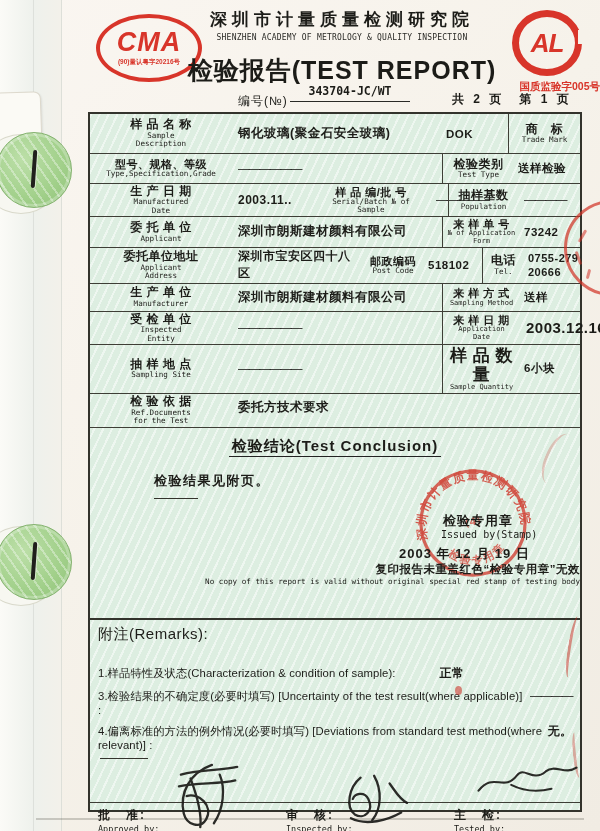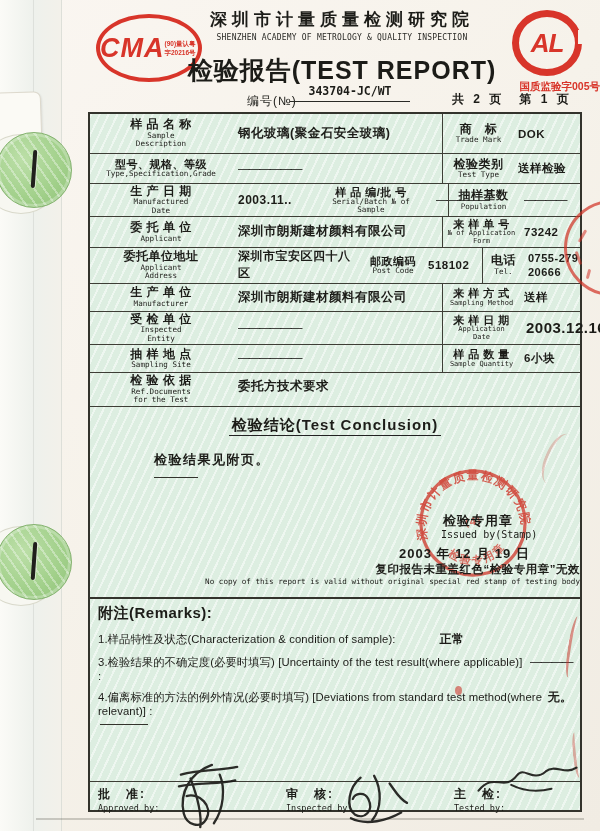--- a/index.html
+++ b/index.html
@@ -28,7 +28,7 @@
               border-radius:2px; transform:rotate(4deg); box-shadow:1px 0 0 rgba(255,255,255,.5); }
   
   .cma { position:absolute; left:96px; top:14px; width:106px; height:68px; border:4px solid #d8352a;
-         border-radius:50%; display:flex; flex-direction:row; align-items:center; justify-content:center;
+         border-radius:50%; display:flex; flex-direction:column; align-items:center; justify-content:center;
          color:#d8352a; background:rgba(255,255,255,.0); }
   .cma .big { font-size:27px; font-weight:800; letter-spacing:1px; line-height:1; font-style:italic; }
   .cma .small { font-size:6.5px; font-weight:700; margin-top:2px; letter-spacing:0; }

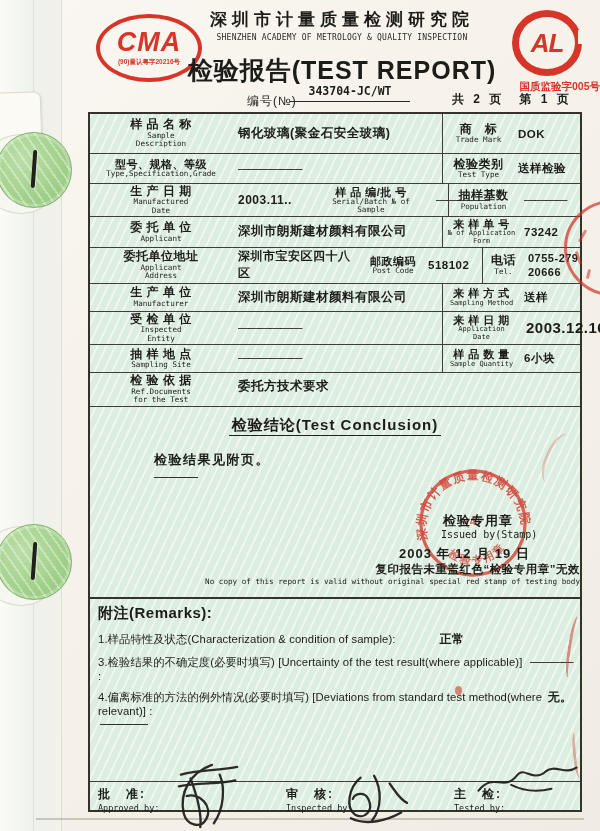--- a/index.html
+++ b/index.html
@@ -44,7 +44,7 @@
   .org-en { font-size:8px; font-family:"DejaVu Sans Mono","Liberation Mono",monospace; letter-spacing:.2px; margin-top:2px; color:#2a2a26;}
   .rpt-title { font-size:25px; font-weight:700; letter-spacing:1px; margin-top:12px; }
   .no-line { position:absolute; left:0; top:86px; width:600px; height:22px; font-size:12px; }
-  .no-label { position:absolute; left:247px; top:7px; letter-spacing:1px; }
+  .no-label { position:absolute; left:238px; top:7px; letter-spacing:1px; }
   .no-value { position:absolute; left:290px; top:-2px; width:120px; text-align:center;
               border-bottom:1.3px solid #2a2a26; padding-bottom:3px; font-family:"DejaVu Sans Mono",monospace; font-size:11.5px; font-weight:700;}
   .pg-info { position:absolute; left:452px; top:5px; font-size:12px; font-weight:700; letter-spacing:3px; }

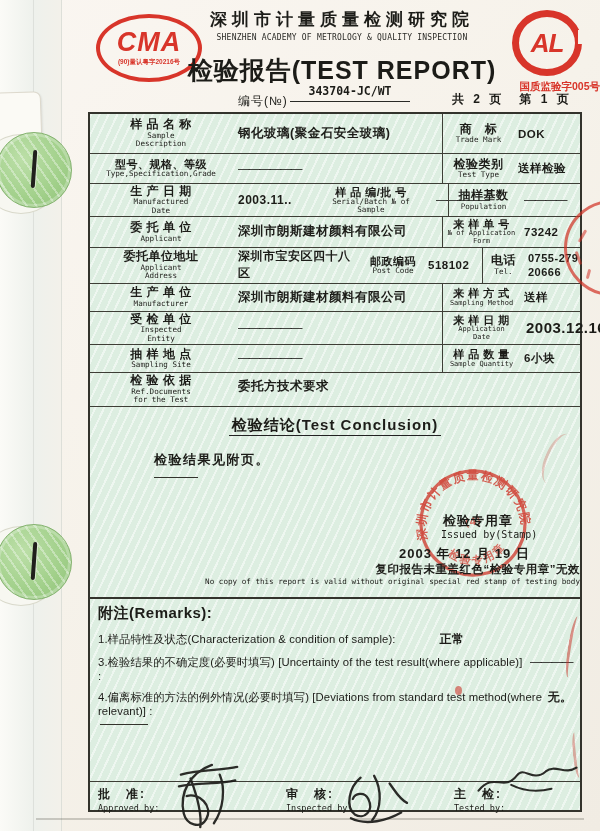--- a/index.html
+++ b/index.html
@@ -151,12 +151,12 @@
       <div class="cell val" style="flex:0 0 210px">
         <span>钢化玻璃(聚金石安全玻璃)</span>
       </div>
+      <div class="cell val sm" style="flex:1">
+        <span>DOK</span>
+      </div>
       <div class="cell lbl divl" style="flex:0 0 72px">
         <span class="cn">商　标</span>
         <span class="en">Trade Mark</span>
-      </div>
-      <div class="cell val sm" style="flex:1">
-        <span>DOK</span>
       </div>
     </div>
 

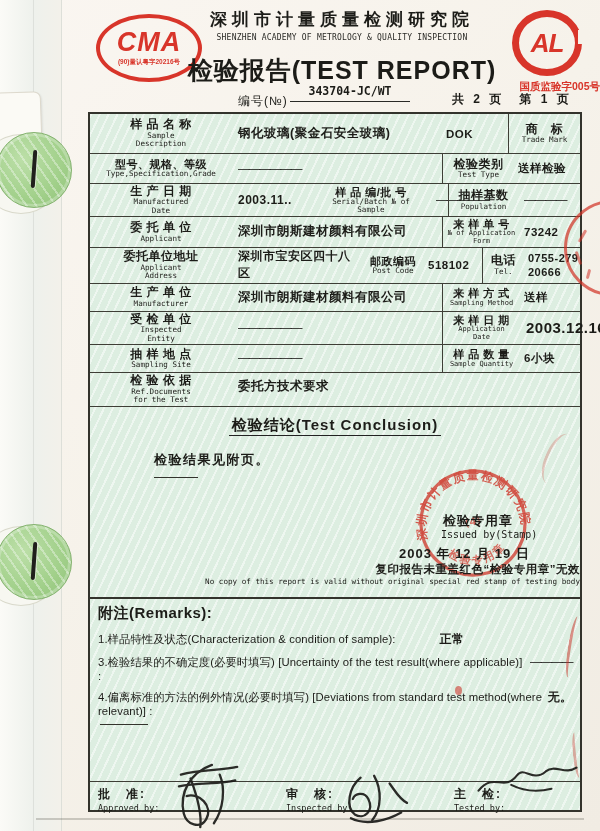--- a/index.html
+++ b/index.html
@@ -291,7 +291,7 @@
         <span class="dash">——————</span>
       </div>
       <div class="cell lbl divl" style="flex:0 0 78px">
-        <span class="cn" style="font-size:11px">样 品 数 量</span>
+        <span class="cn" style="font-size:17px">样 品 数 量</span>
         <span class="en" style="font-size:7px">Sample Quantity</span>
       </div>
       <div class="cell val sm" style="flex:1">

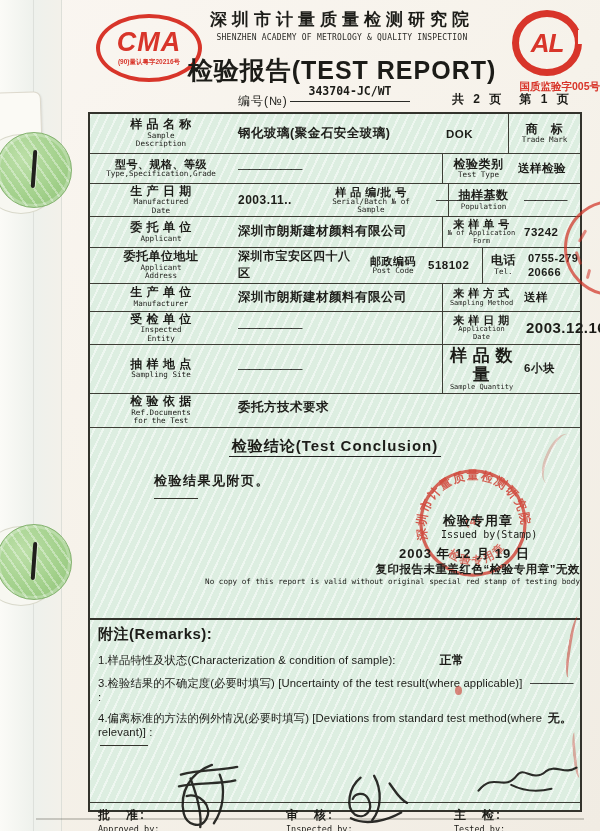--- a/index.html
+++ b/index.html
@@ -72,7 +72,7 @@
   .concl-dash { margin:8px 0 0 64px; width:44px; border-top:1.3px solid #33332c; }
   
   .remarks { position:relative; flex:0 0 183px; border-bottom:1.4px solid #3e3e36; padding:5px 8px 0 8px; }
-  .rm-title { font-size:15px; font-weight:700; letter-spacing:.5px; margin-bottom:8px; }
+  .rm-title { font-size:15px; font-weight:400; letter-spacing:.5px; margin-bottom:21px; }
   .rm-line { font-size:11.3px; margin-bottom:7px; letter-spacing:.1px; display:flex; align-items:baseline; }
   .rm-line .v { font-weight:700; font-size:12px; }
   .rm-dash { margin-left:2px; width:48px; border-top:1.2px solid #33332c; }

